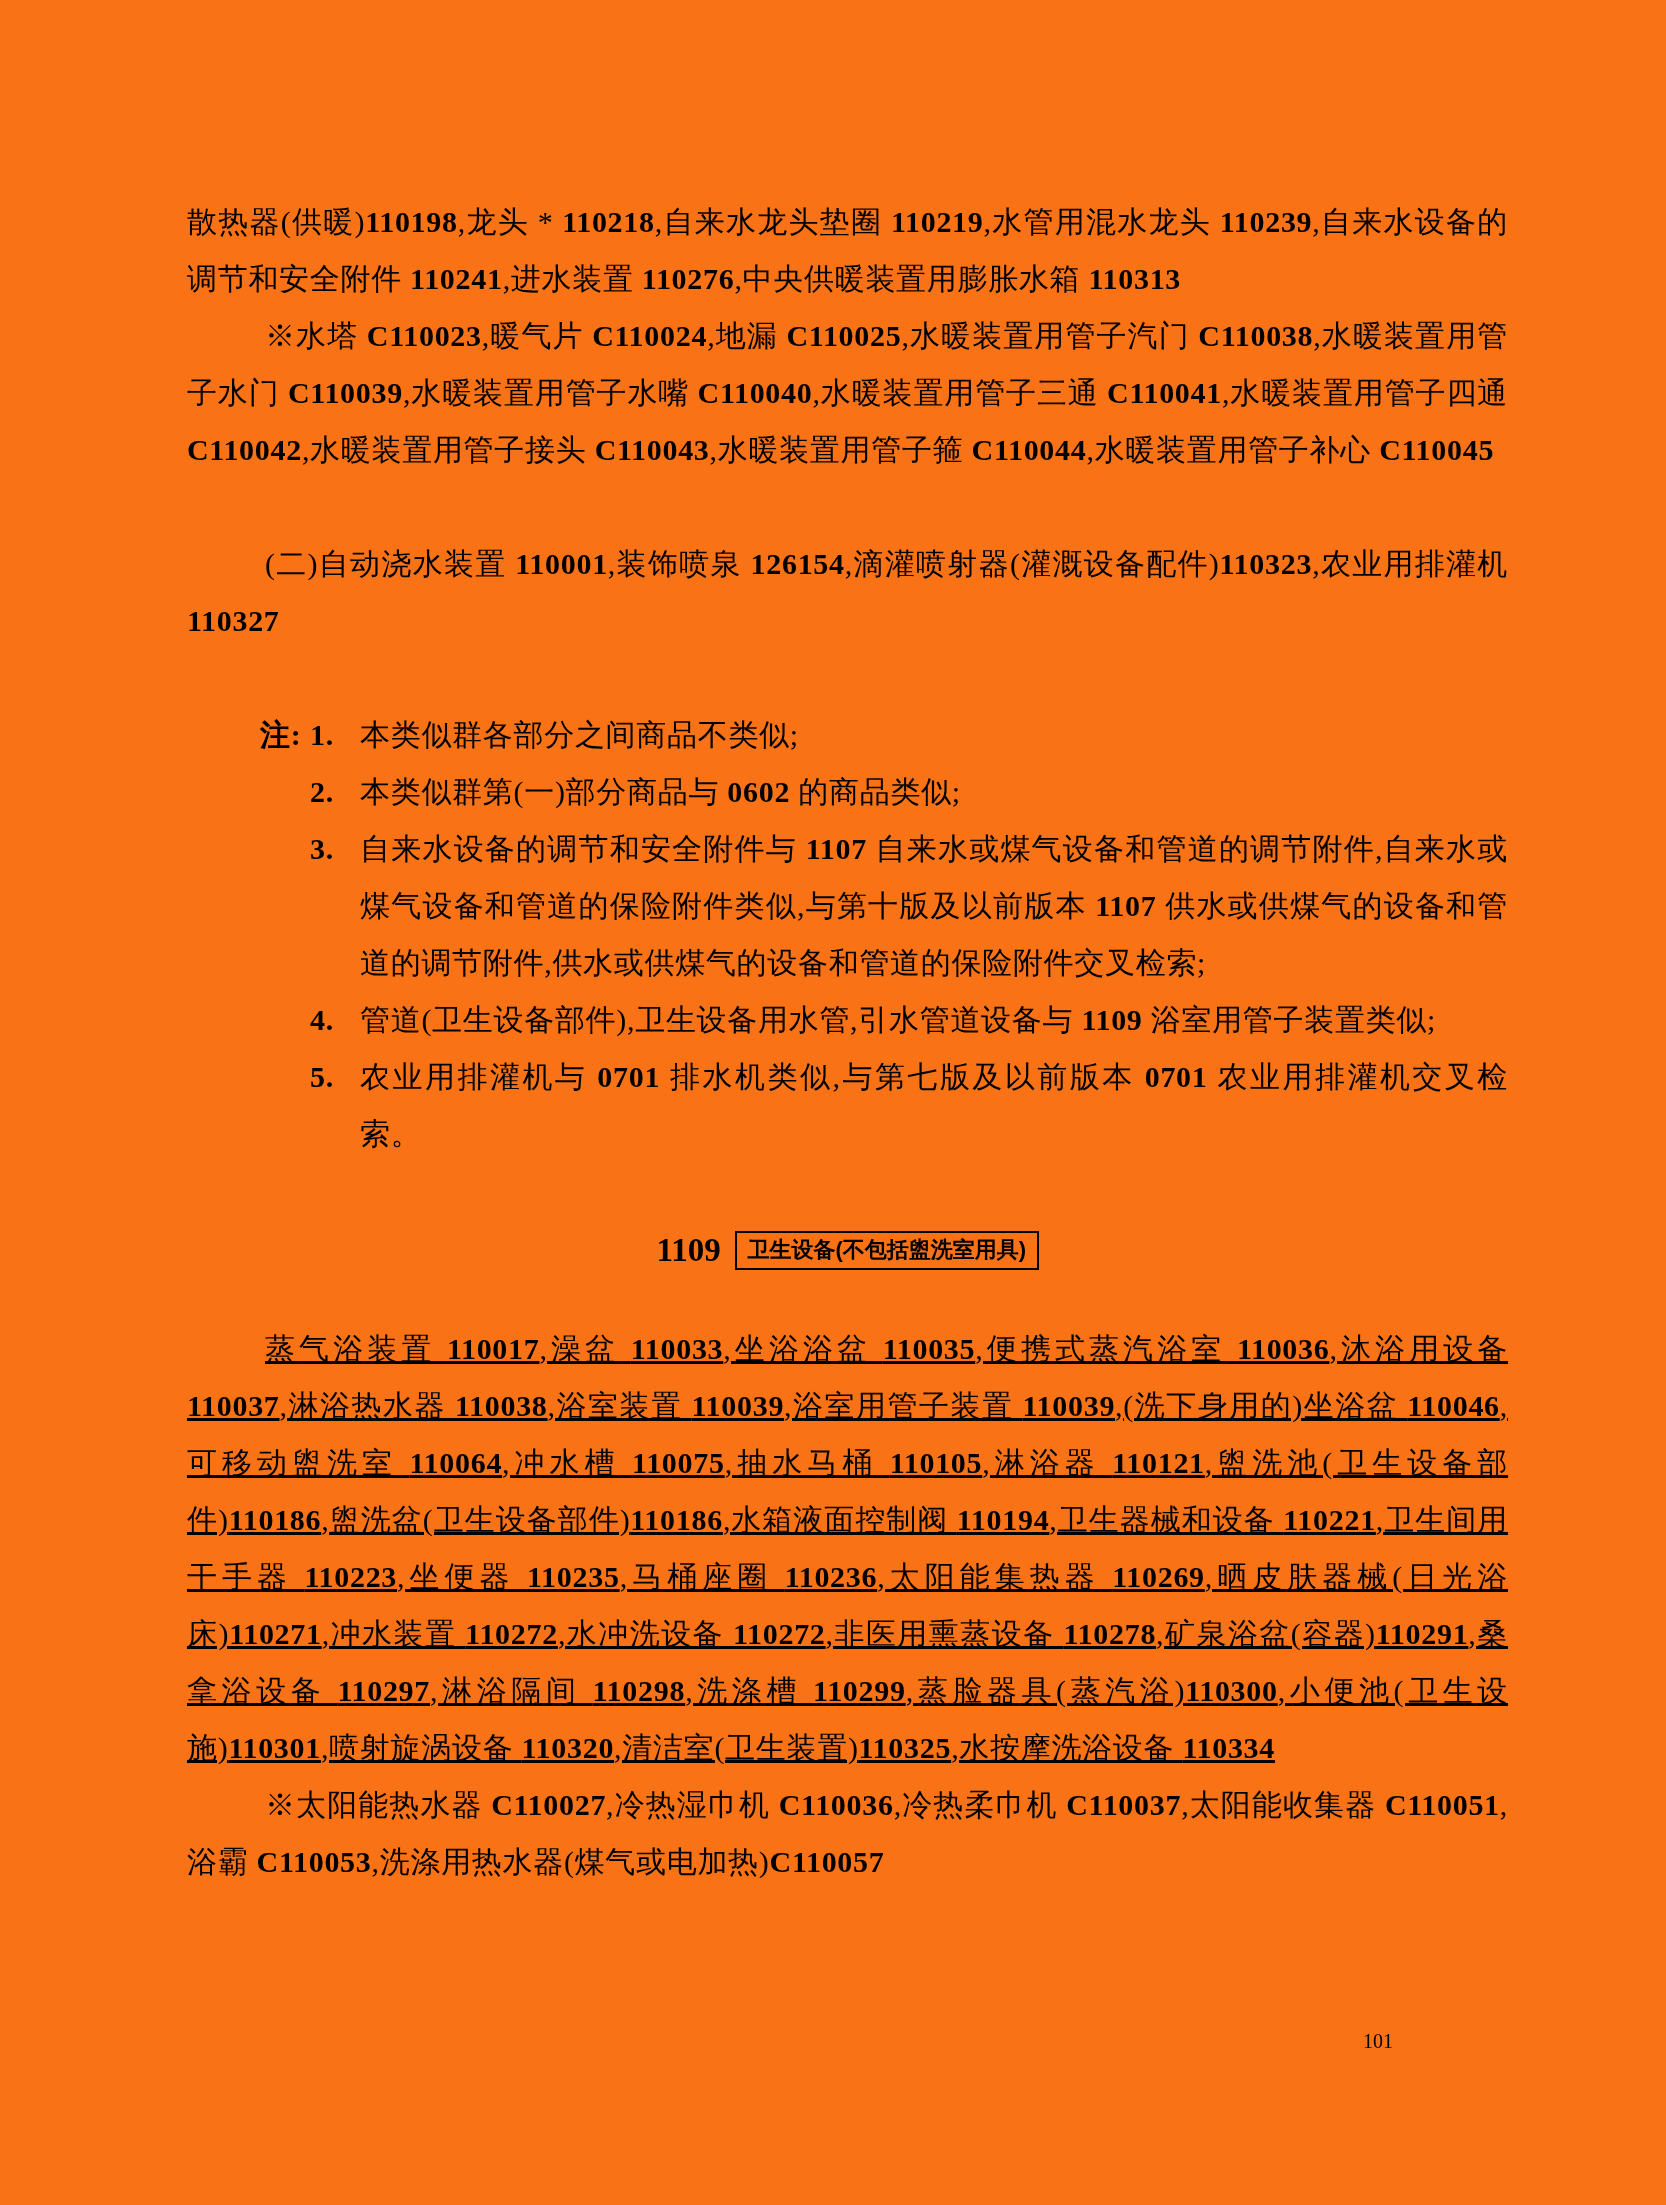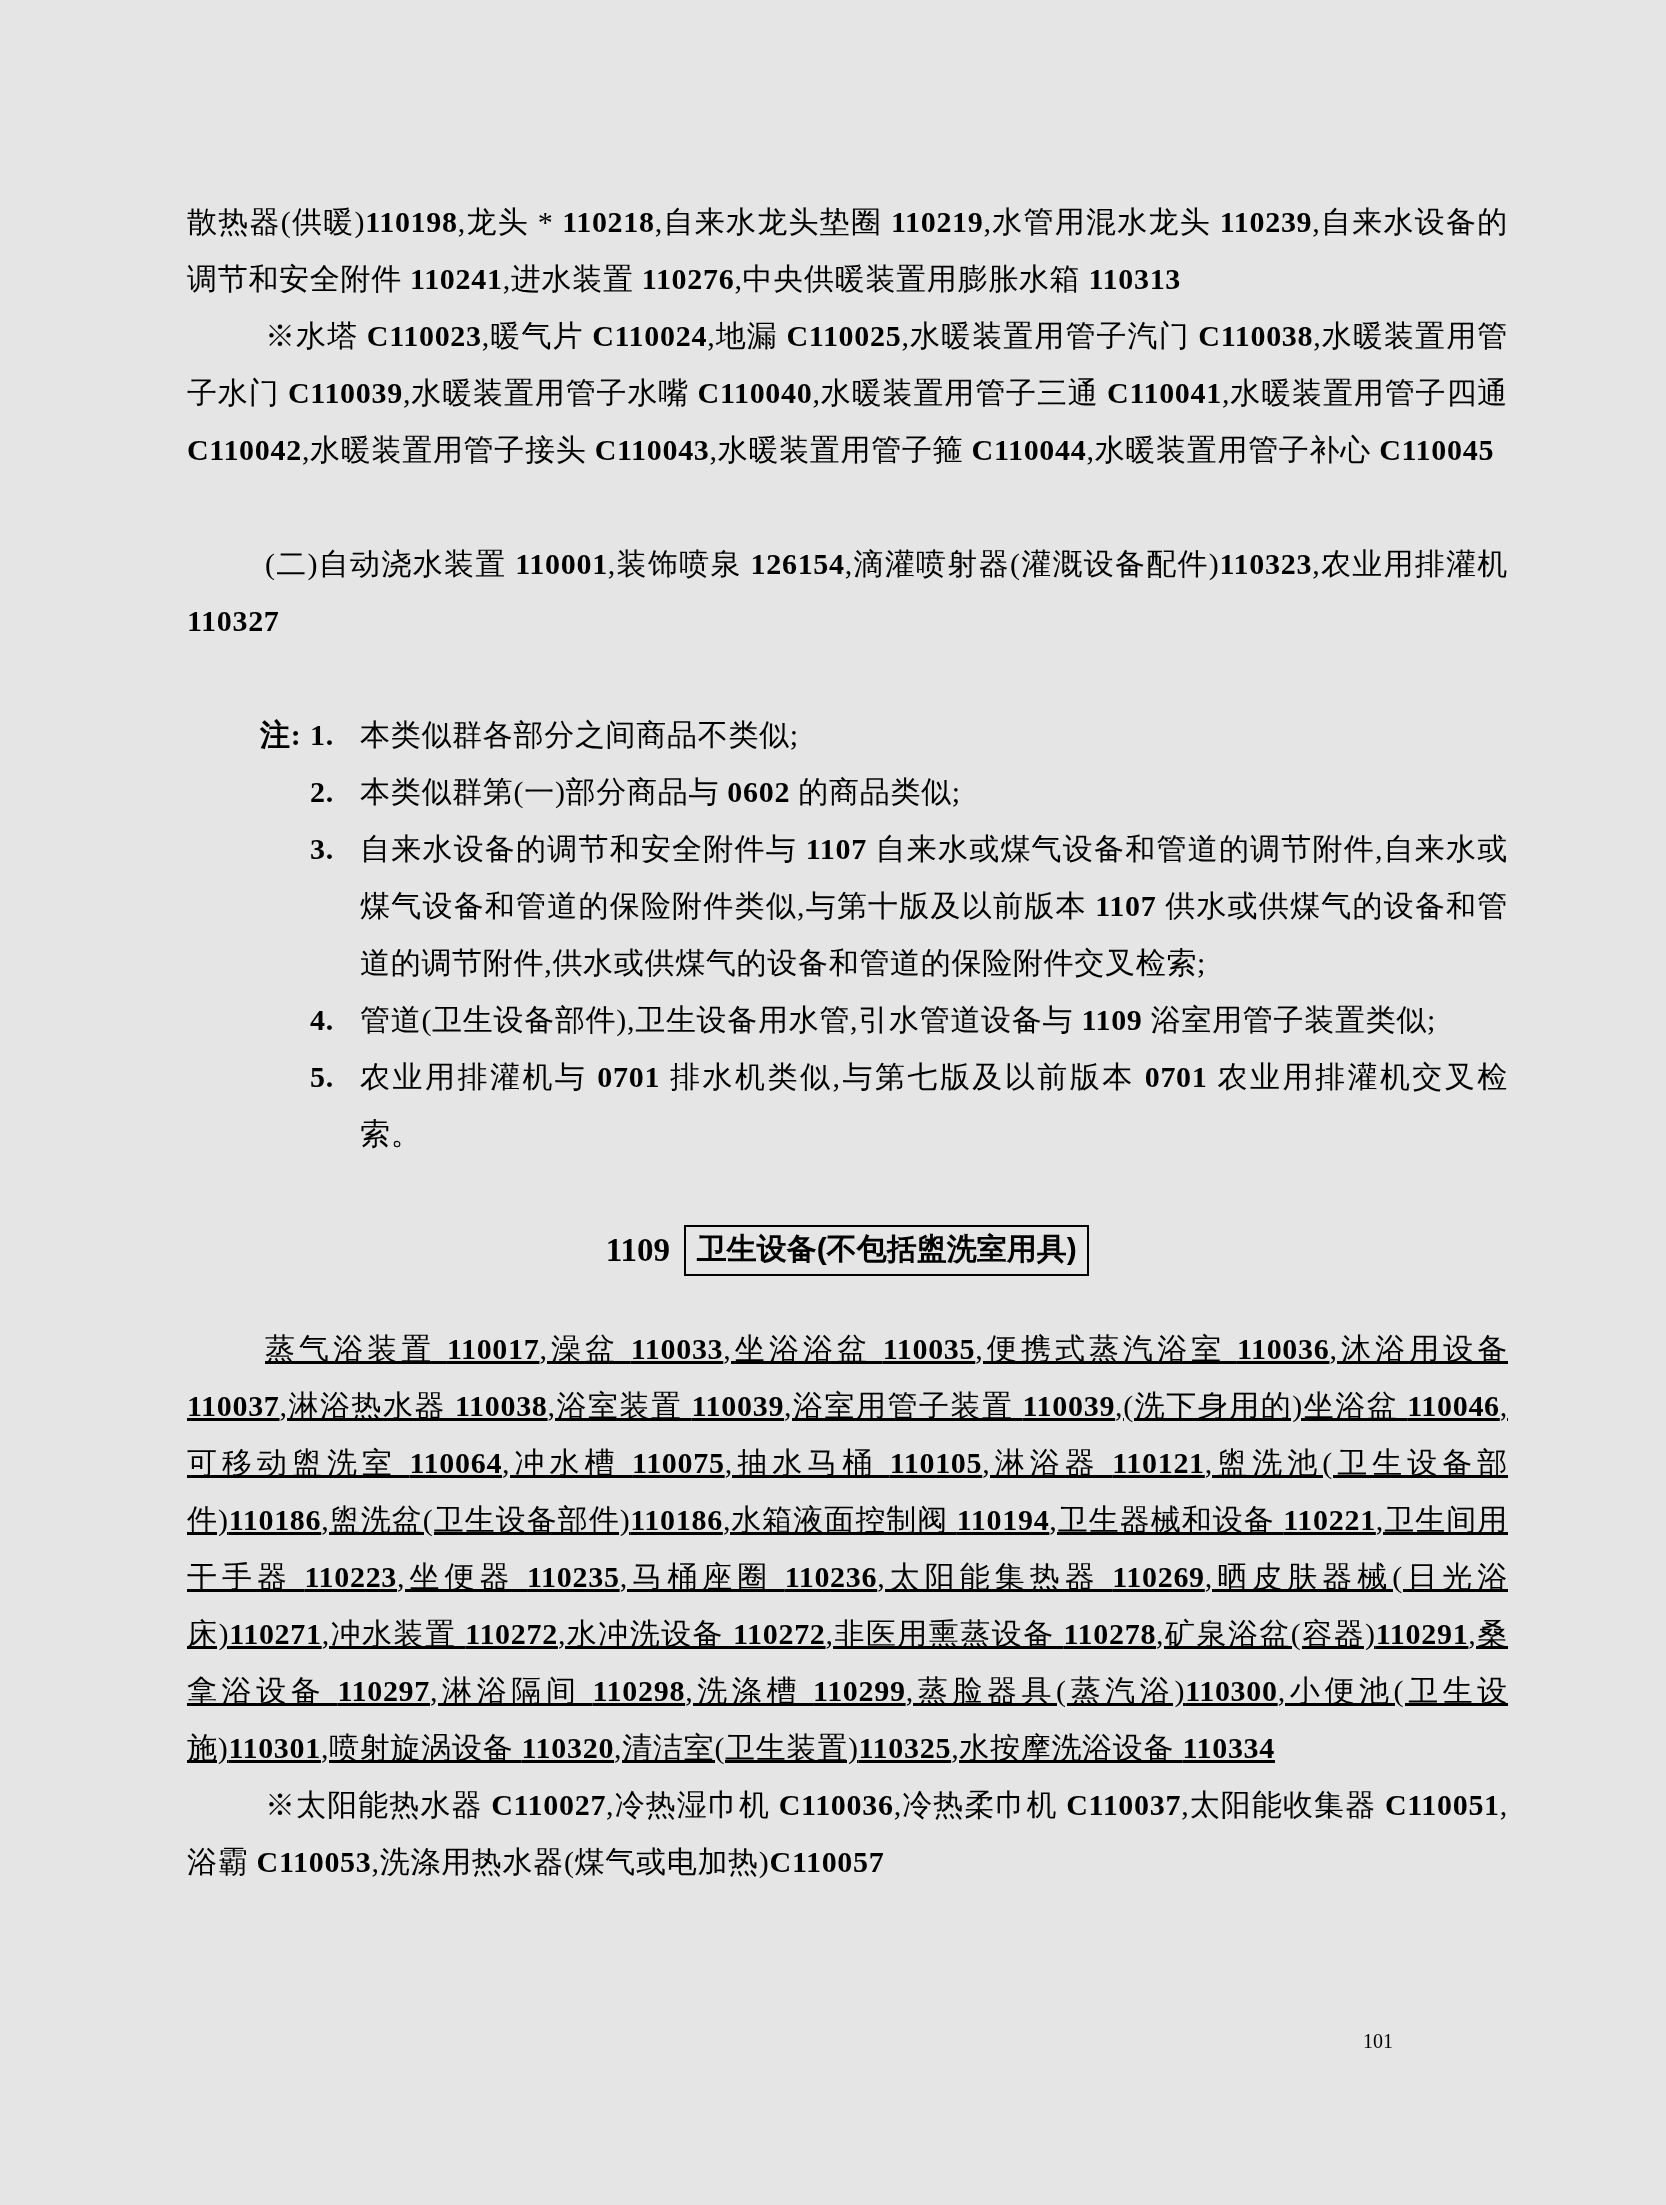--- a/index.html
+++ b/index.html
@@ -7,7 +7,7 @@
     position: relative;
     width: 1666px;
     height: 2205px;
-    background: #e5e5e5;
+    background: #f97316;
     color: #000000;
     font-family: "Liberation Serif", serif;
     overflow: hidden;

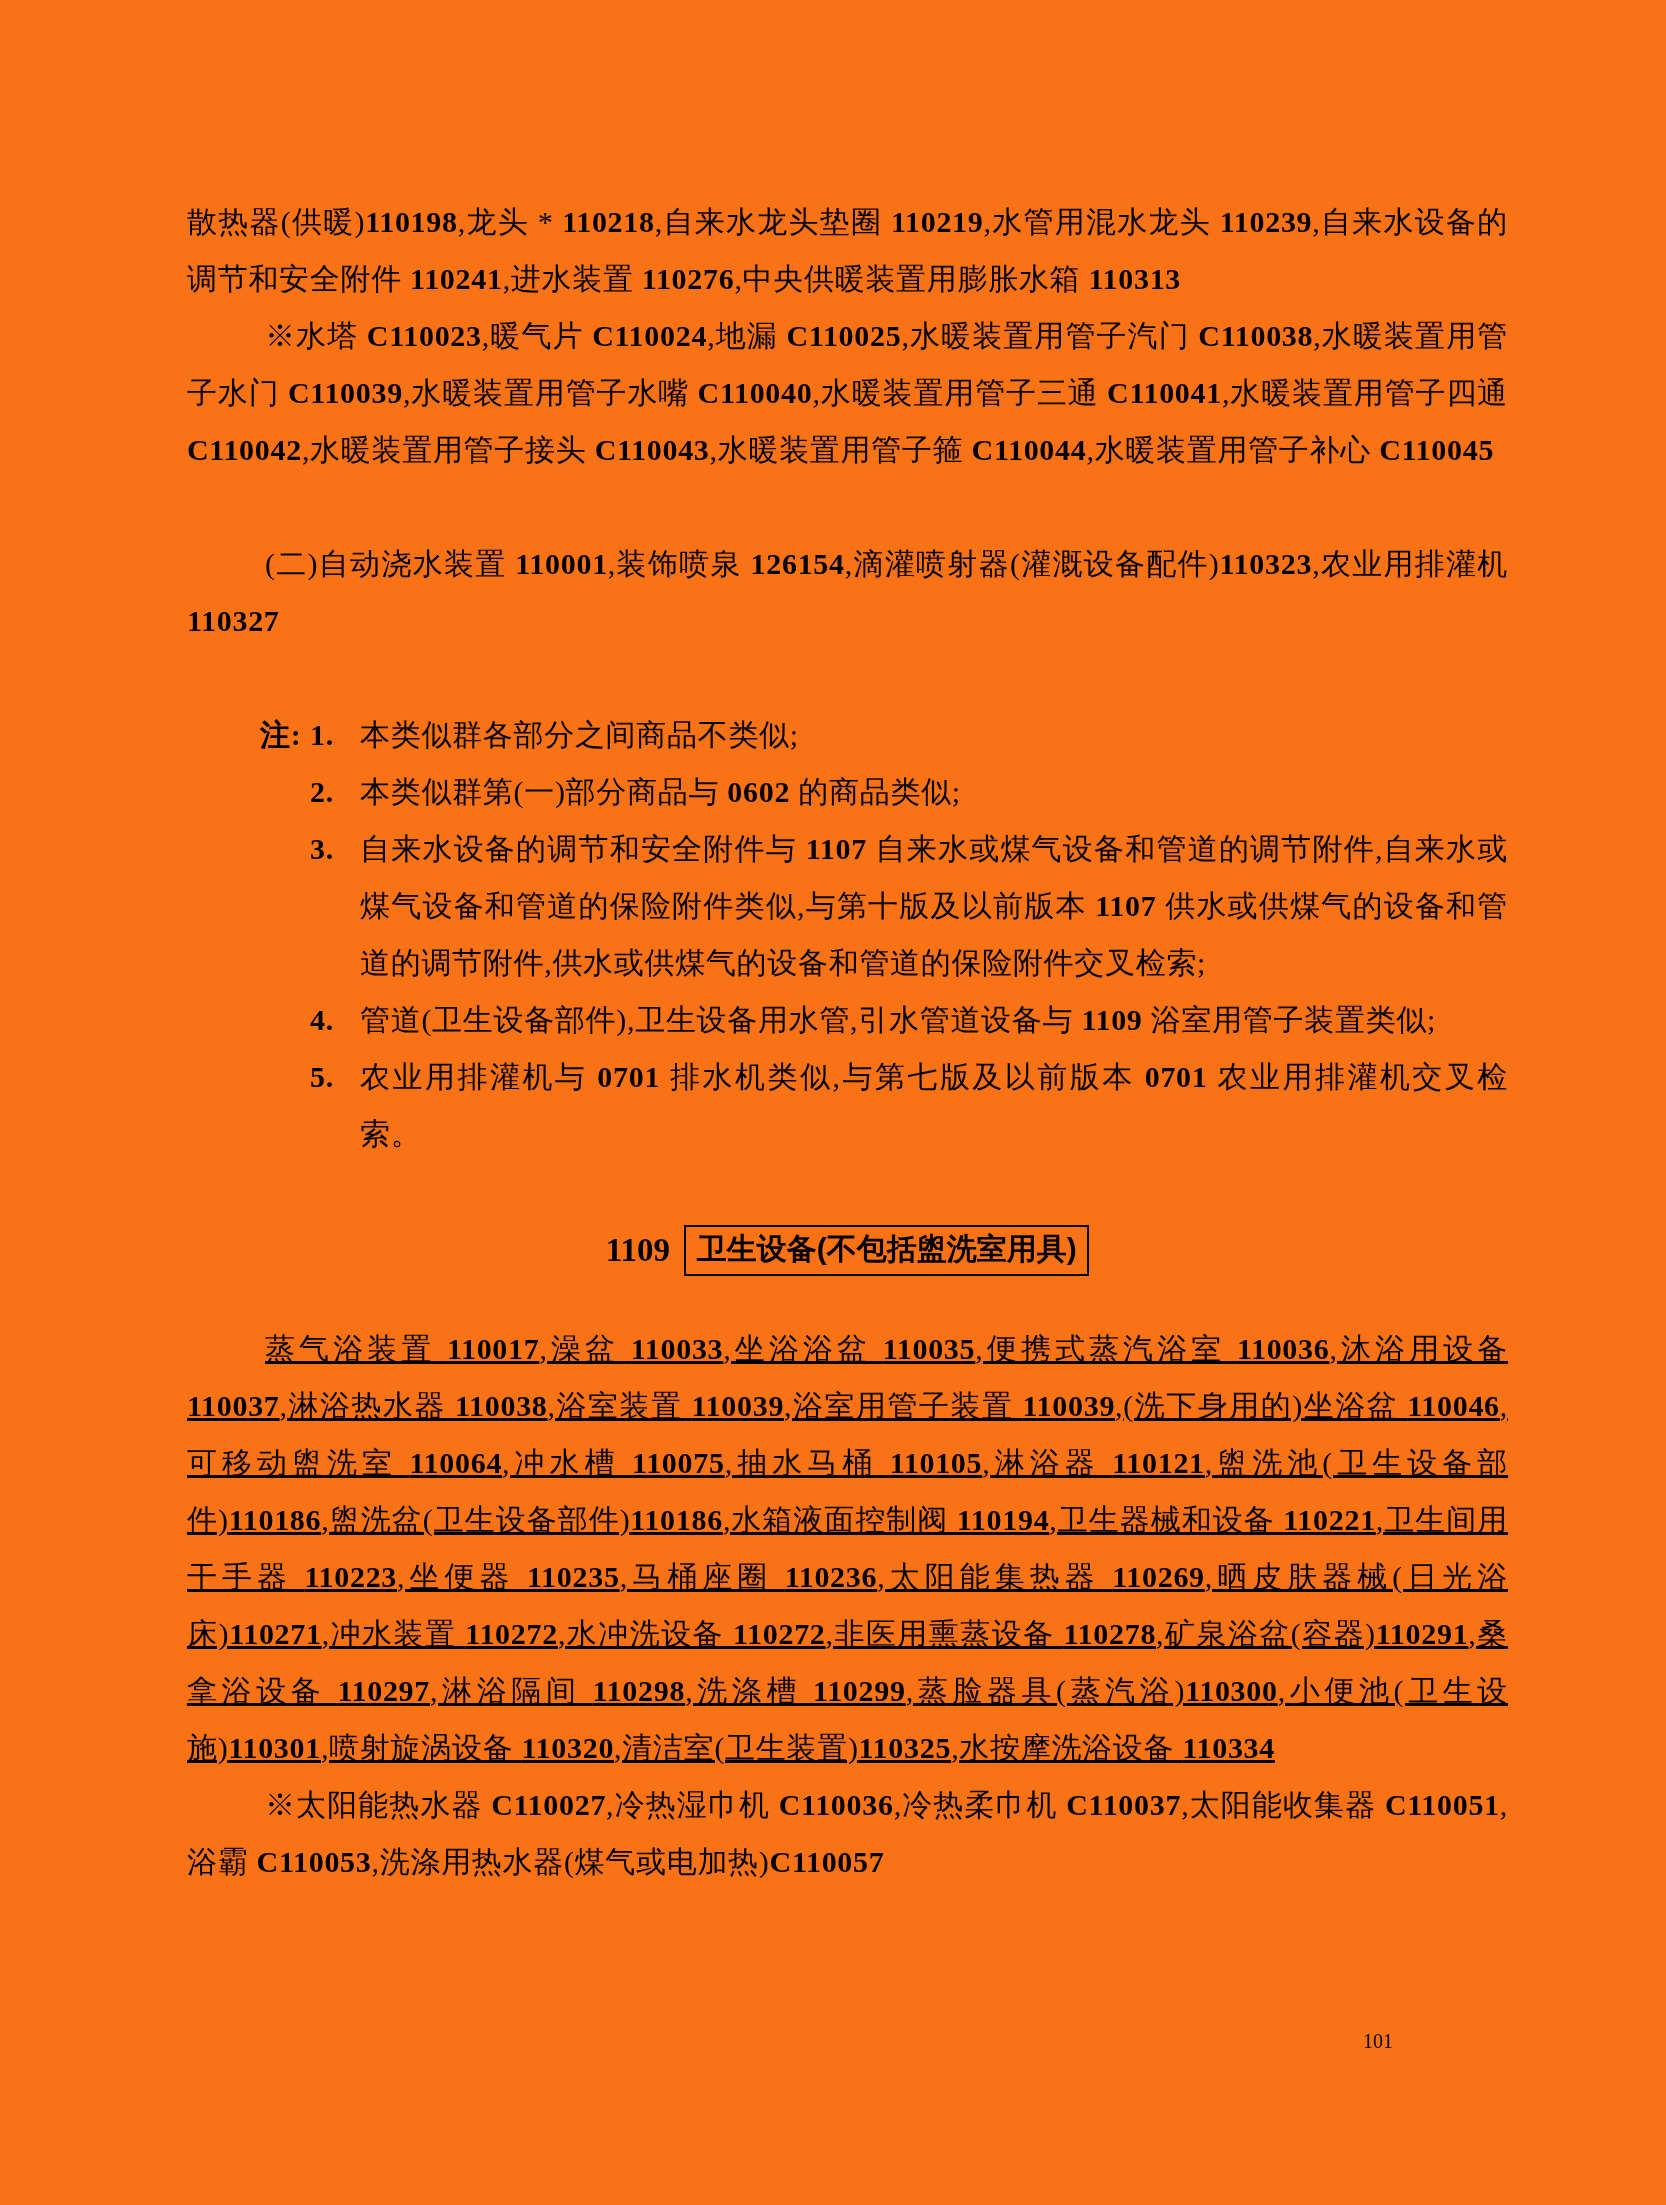--- a/index.html
+++ b/index.html
@@ -73,7 +73,7 @@
   }
   .h-title {
     font-weight: bold;
-    font-size: 30px;
+    font-size: 22px;
     font-family: "Liberation Sans", sans-serif;
     border: 2.6px solid #000000;
     padding: 2px 10.4px 3.9px 10.4px;

